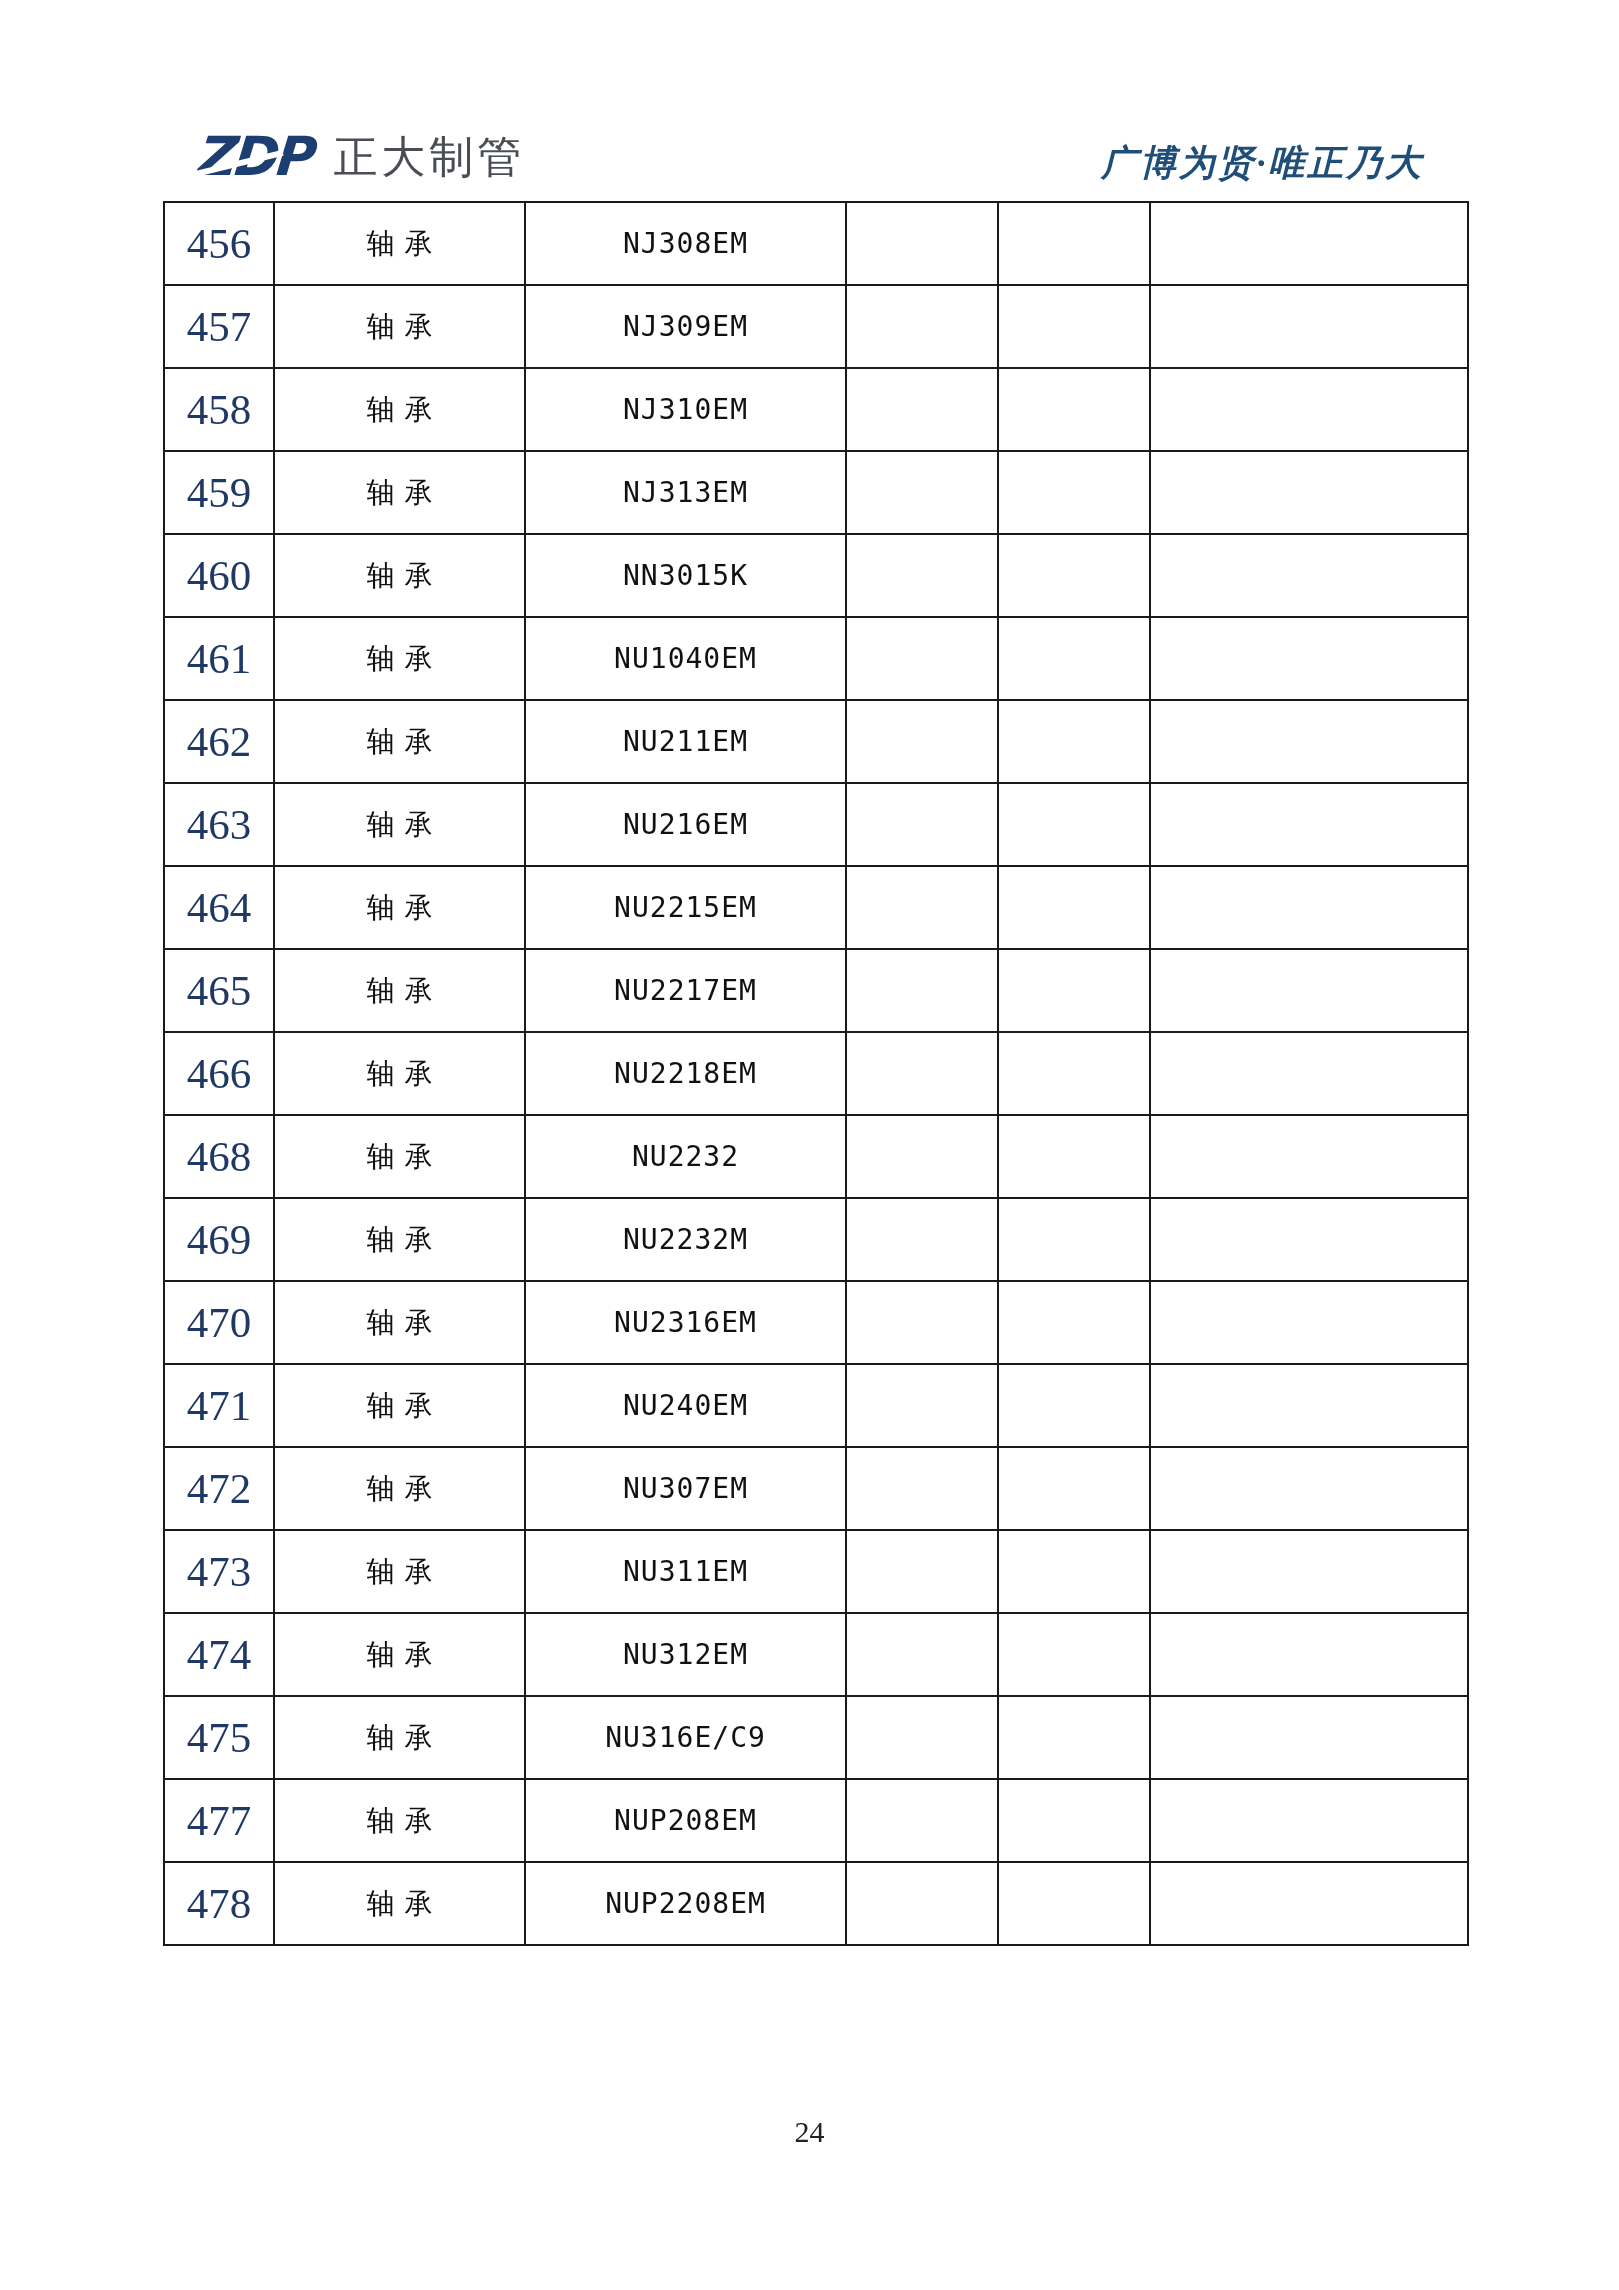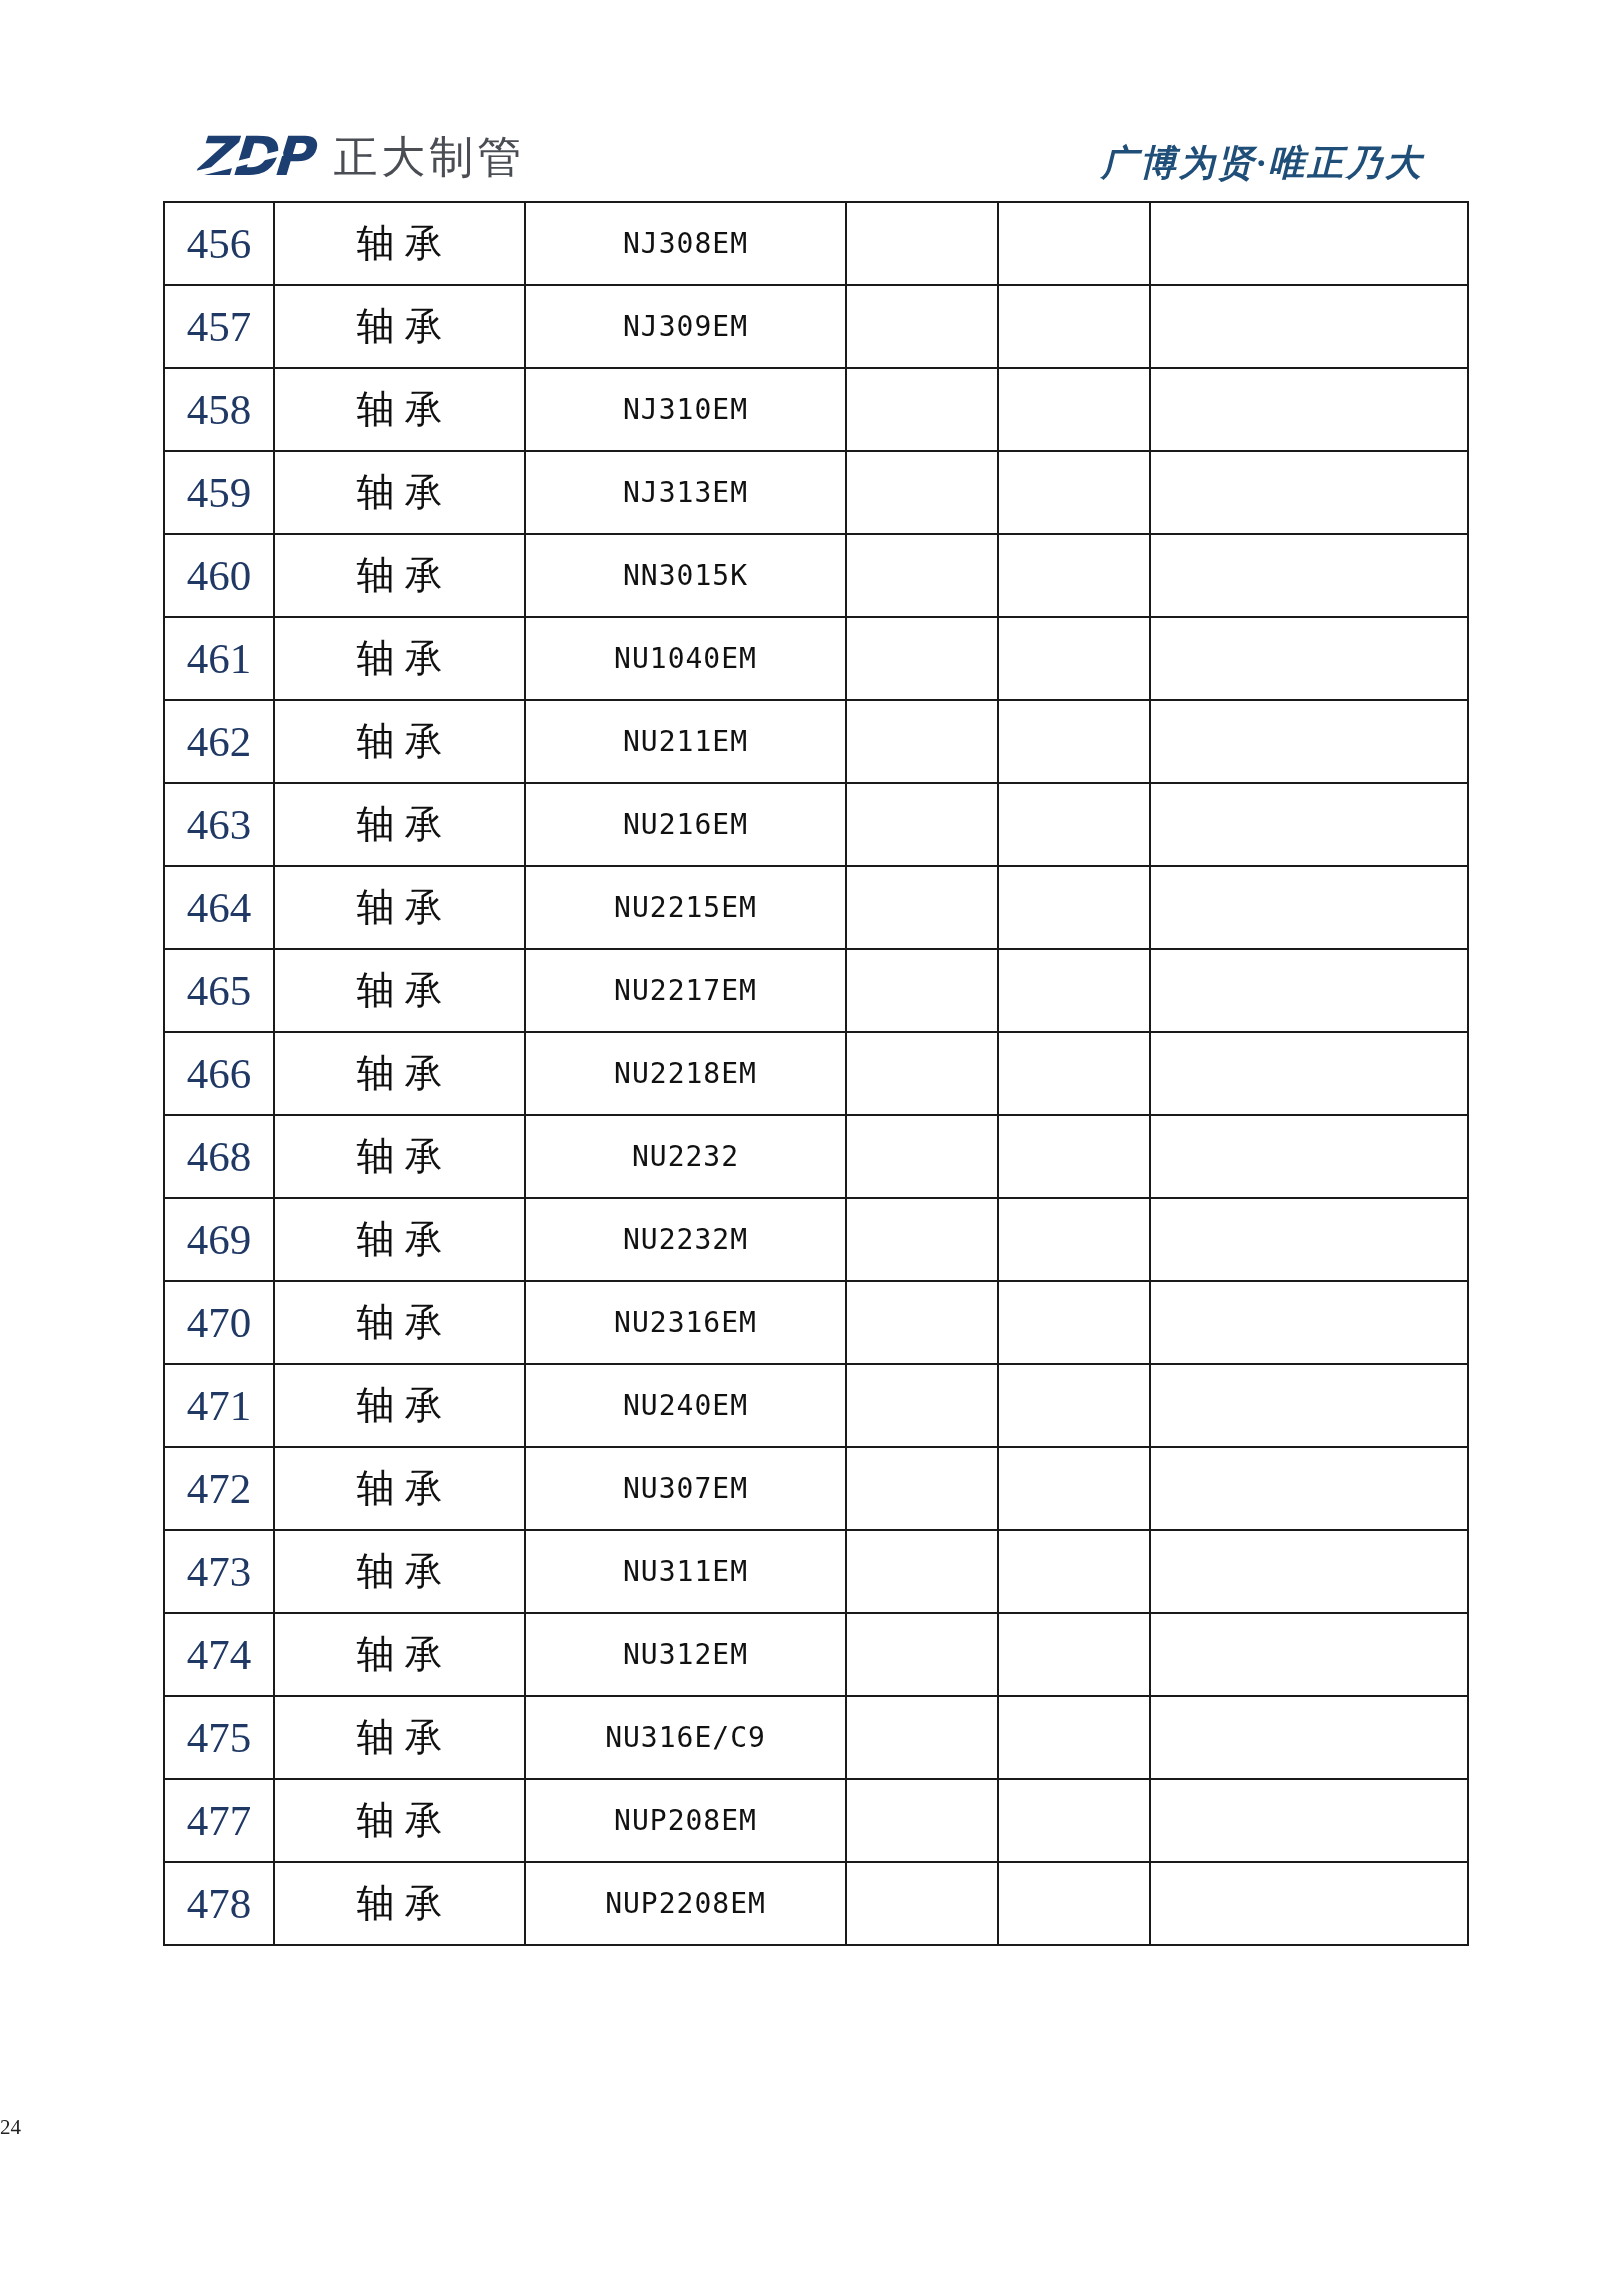--- a/index.html
+++ b/index.html
@@ -99,7 +99,7 @@
   }
   .cell-category {
     font-family: Liberation Serif, serif;
-    font-size: 38px;
+    font-size: 28px;
     color: var(--text-black);
     letter-spacing: 9.8px;
     text-indent: 9.8px;

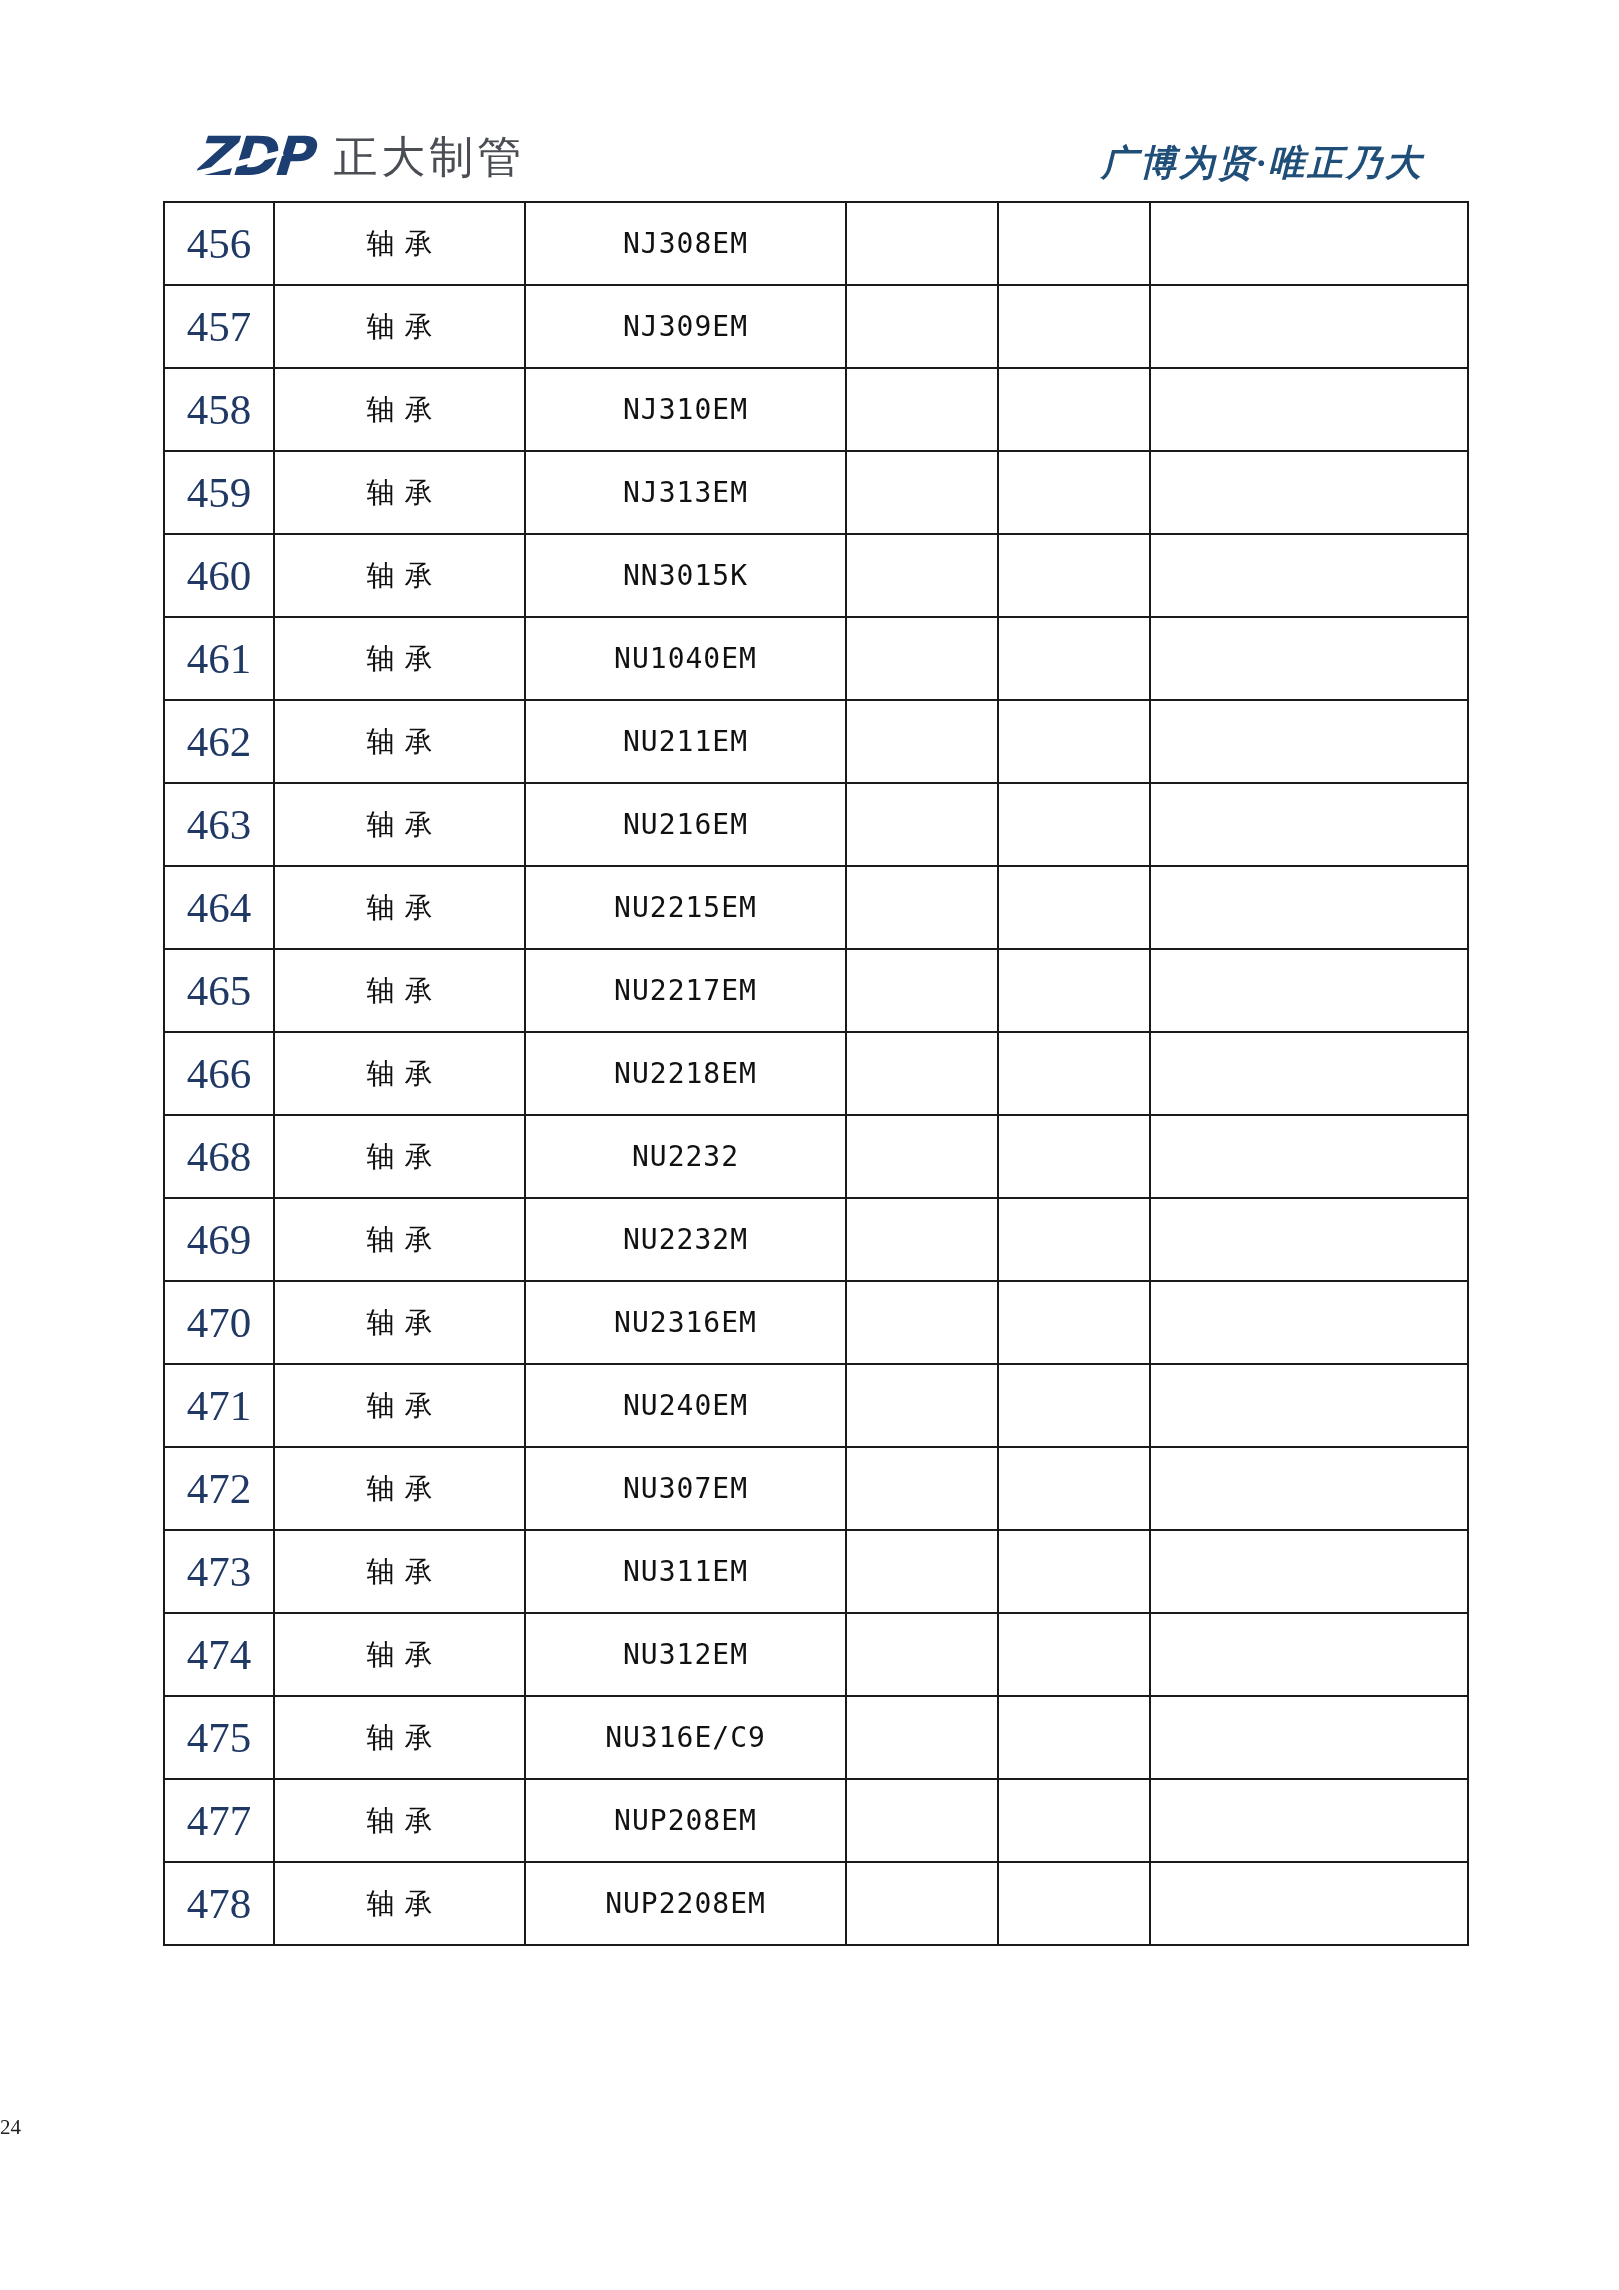--- a/index.html
+++ b/index.html
@@ -118,8 +118,9 @@
     left: 0;
     width: 100%;
     top: 2115px;
+    text-align: center;
     font-family: "Liberation Serif", "DejaVu Serif", serif;
-    font-size: 21px;
+    font-size: 30px;
     color: #222222;
   }
 </style>

